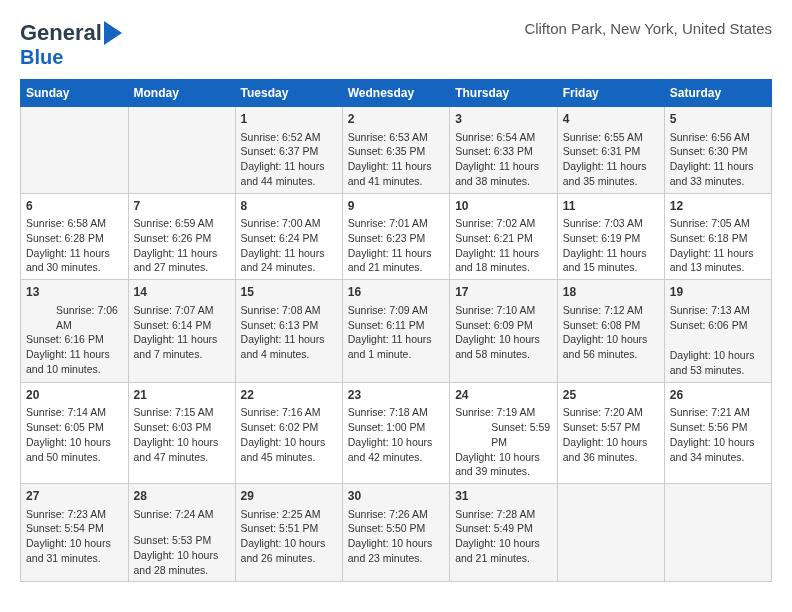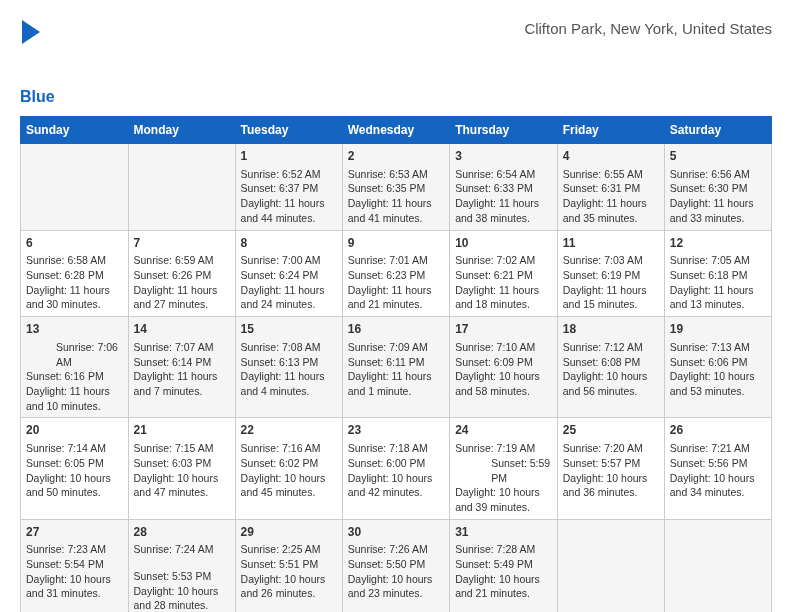--- a/index.html
+++ b/index.html
@@ -90,6 +90,7 @@
 <div class="header">
   <div class="logo">
     <div class="logo-line">
+      <span style="font-size:22px; font-weight:bold; color:#2c3e50;">General</span>
       <span class="logo-arrow"></span>
     </div>
     <span style="font-size:16px; font-weight:bold; color:#1565c0;margin-top:44px;">Blue</span>

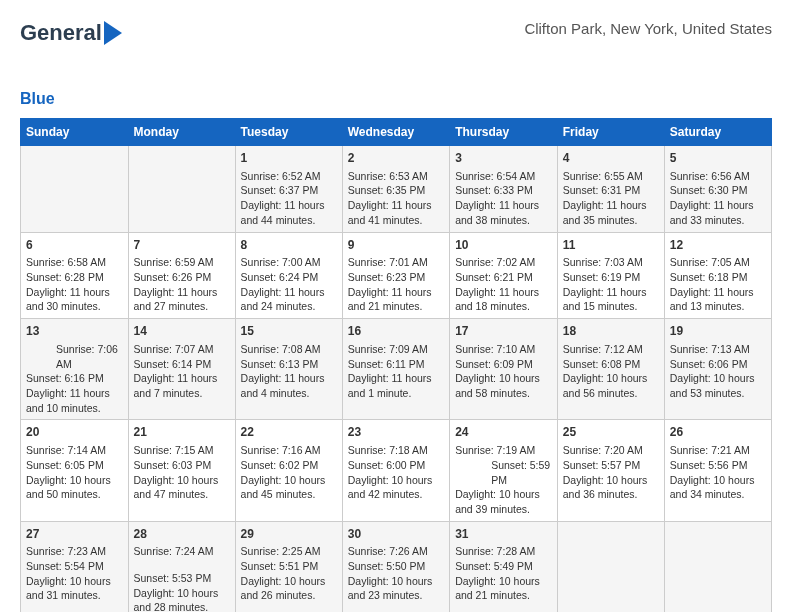--- a/index.html
+++ b/index.html
@@ -93,7 +93,7 @@
       <span style="font-size:22px; font-weight:bold; color:#2c3e50;">General</span>
       <span class="logo-arrow"></span>
     </div>
-    <span style="font-size:16px; font-weight:bold; color:#1565c0;margin-top:44px;">Blue</span>
+    <span style="font-size:20px; font-weight:bold; color:#1565c0;">Blue</span>
   </div>
   <div class="title-section">
     <div class="location">Clifton Park, New York, United States</div>

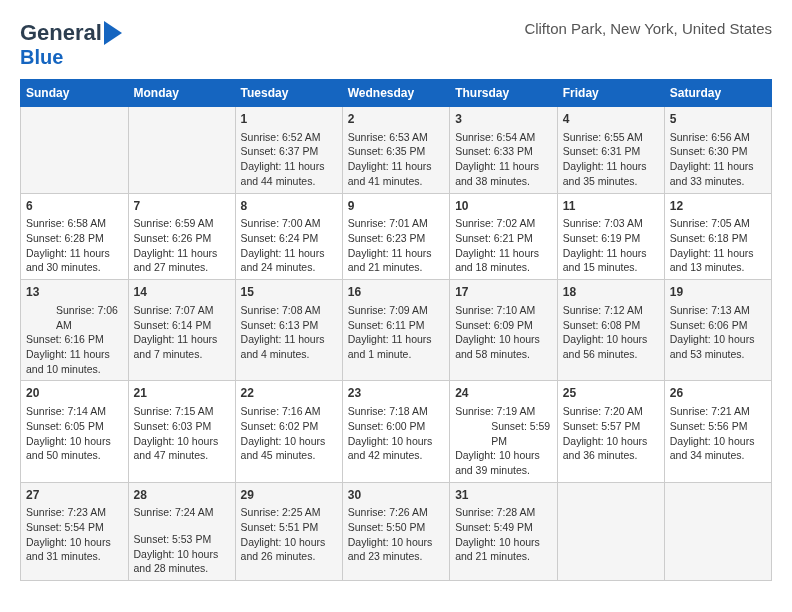--- a/index.html
+++ b/index.html
@@ -232,7 +232,7 @@
           <span class="day-num">19</span>
           <span style="display: block;">Sunrise: 7:13 AM</span>
           <span style="display: block;">Sunset: 6:06 PM</span>
-          <span style="display: block;">Daylight: 10 hours and 53 minutes.</span>
+          <span style="display: block; margin-top: 16px;">Daylight: 10 hours and 53 minutes.</span>
         </td>
       </tr>
       <tr>

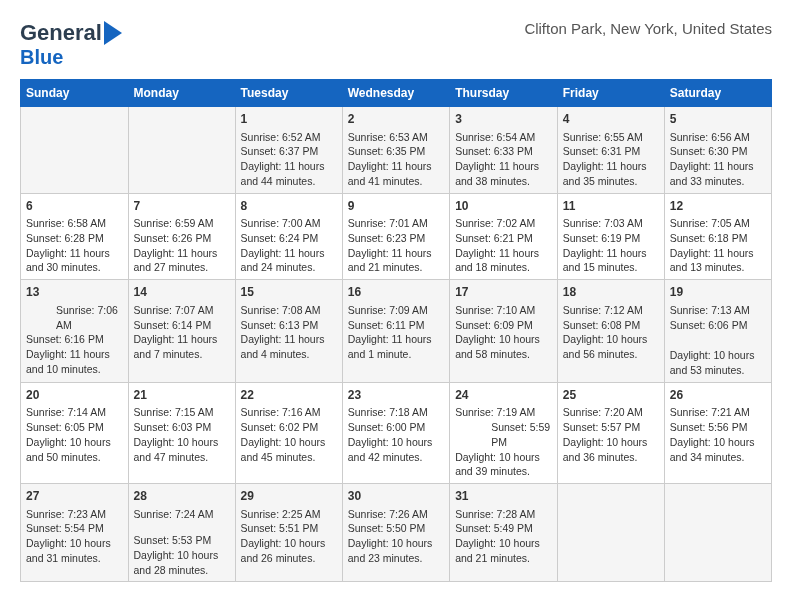--- a/index.html
+++ b/index.html
@@ -257,7 +257,7 @@
         <td>
           <span class="day-num">23</span>
           <span style="display: block;">Sunrise: 7:18 AM</span>
-          <span style="display: block;">Sunset: 6:00 PM</span>
+          <span style="display: block;">Sunset: 1:00 PM</span>
           <span style="display: block;">Daylight: 10 hours and 42 minutes.</span>
         </td>
         <td>

